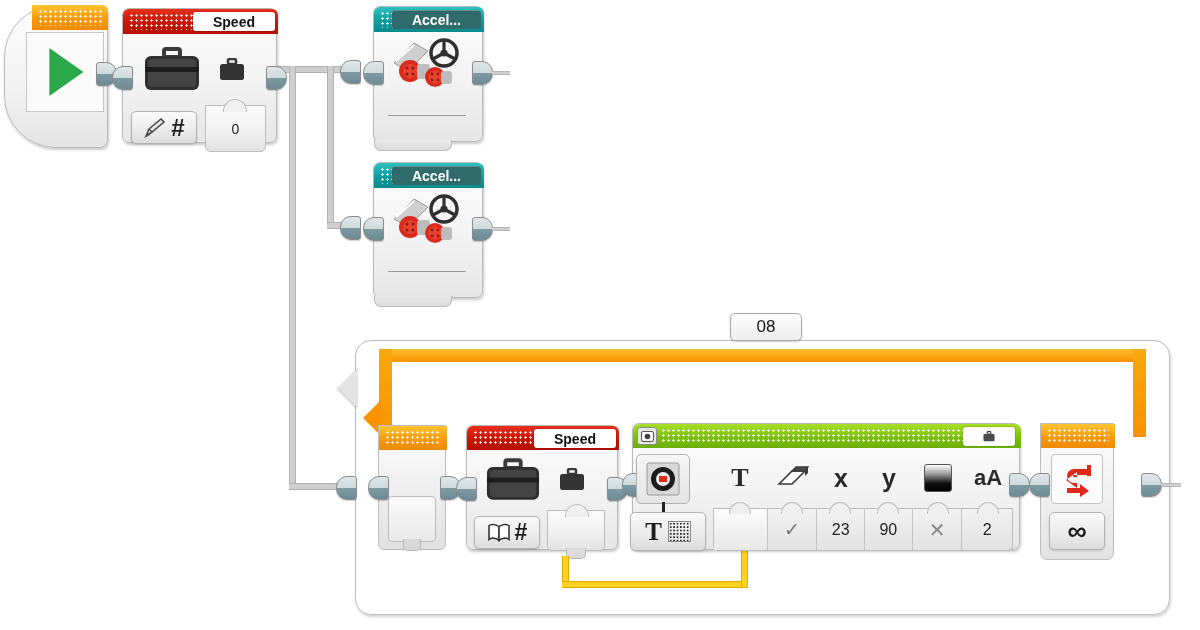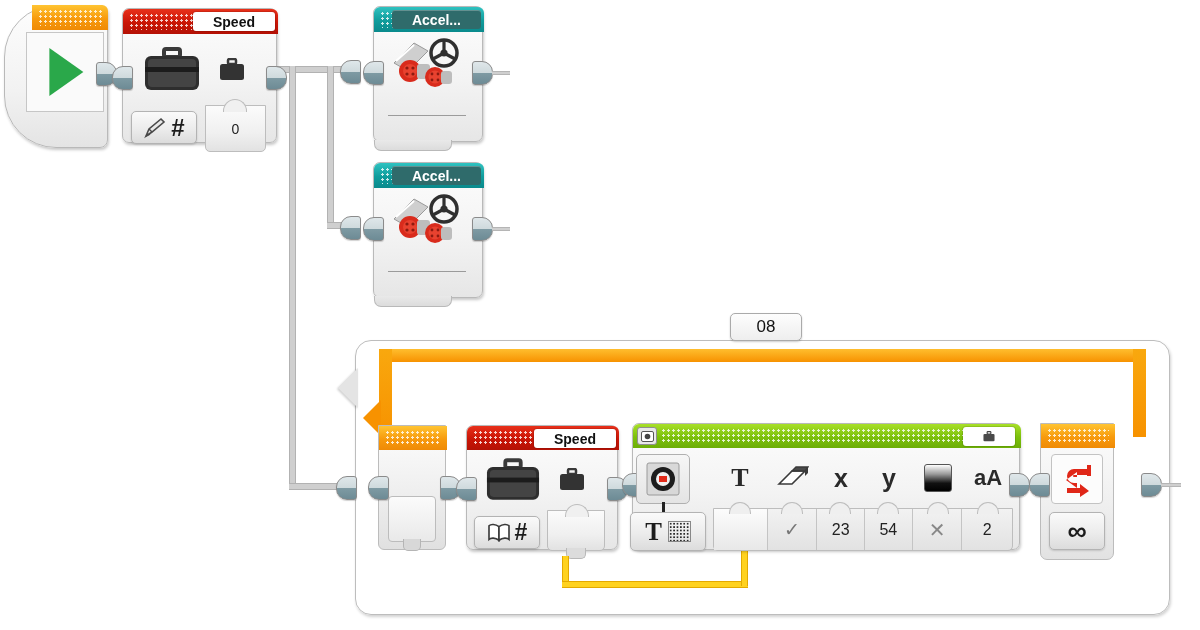--- a/index.html
+++ b/index.html
@@ -456,7 +456,7 @@
       <div style="width:48px;height:100%;display:flex;align-items:center;justify-content:center;
                   border-right:1px solid #c4c4c4; font-size:16px; color:#222;">23</div>
       <div style="width:48px;height:100%;display:flex;align-items:center;justify-content:center;
-                  border-right:1px solid #c4c4c4; font-size:16px; color:#222;">54</div>
+                  border-right:1px solid #c4c4c4; font-size:16px; color:#222;">90</div>
       <div style="width:50px;height:100%;display:flex;align-items:center;justify-content:center;
                   border-right:1px solid #c4c4c4; font-size:20px; color:#888;">✕</div>
       <div style="width:50px;height:100%;display:flex;align-items:center;justify-content:center;

